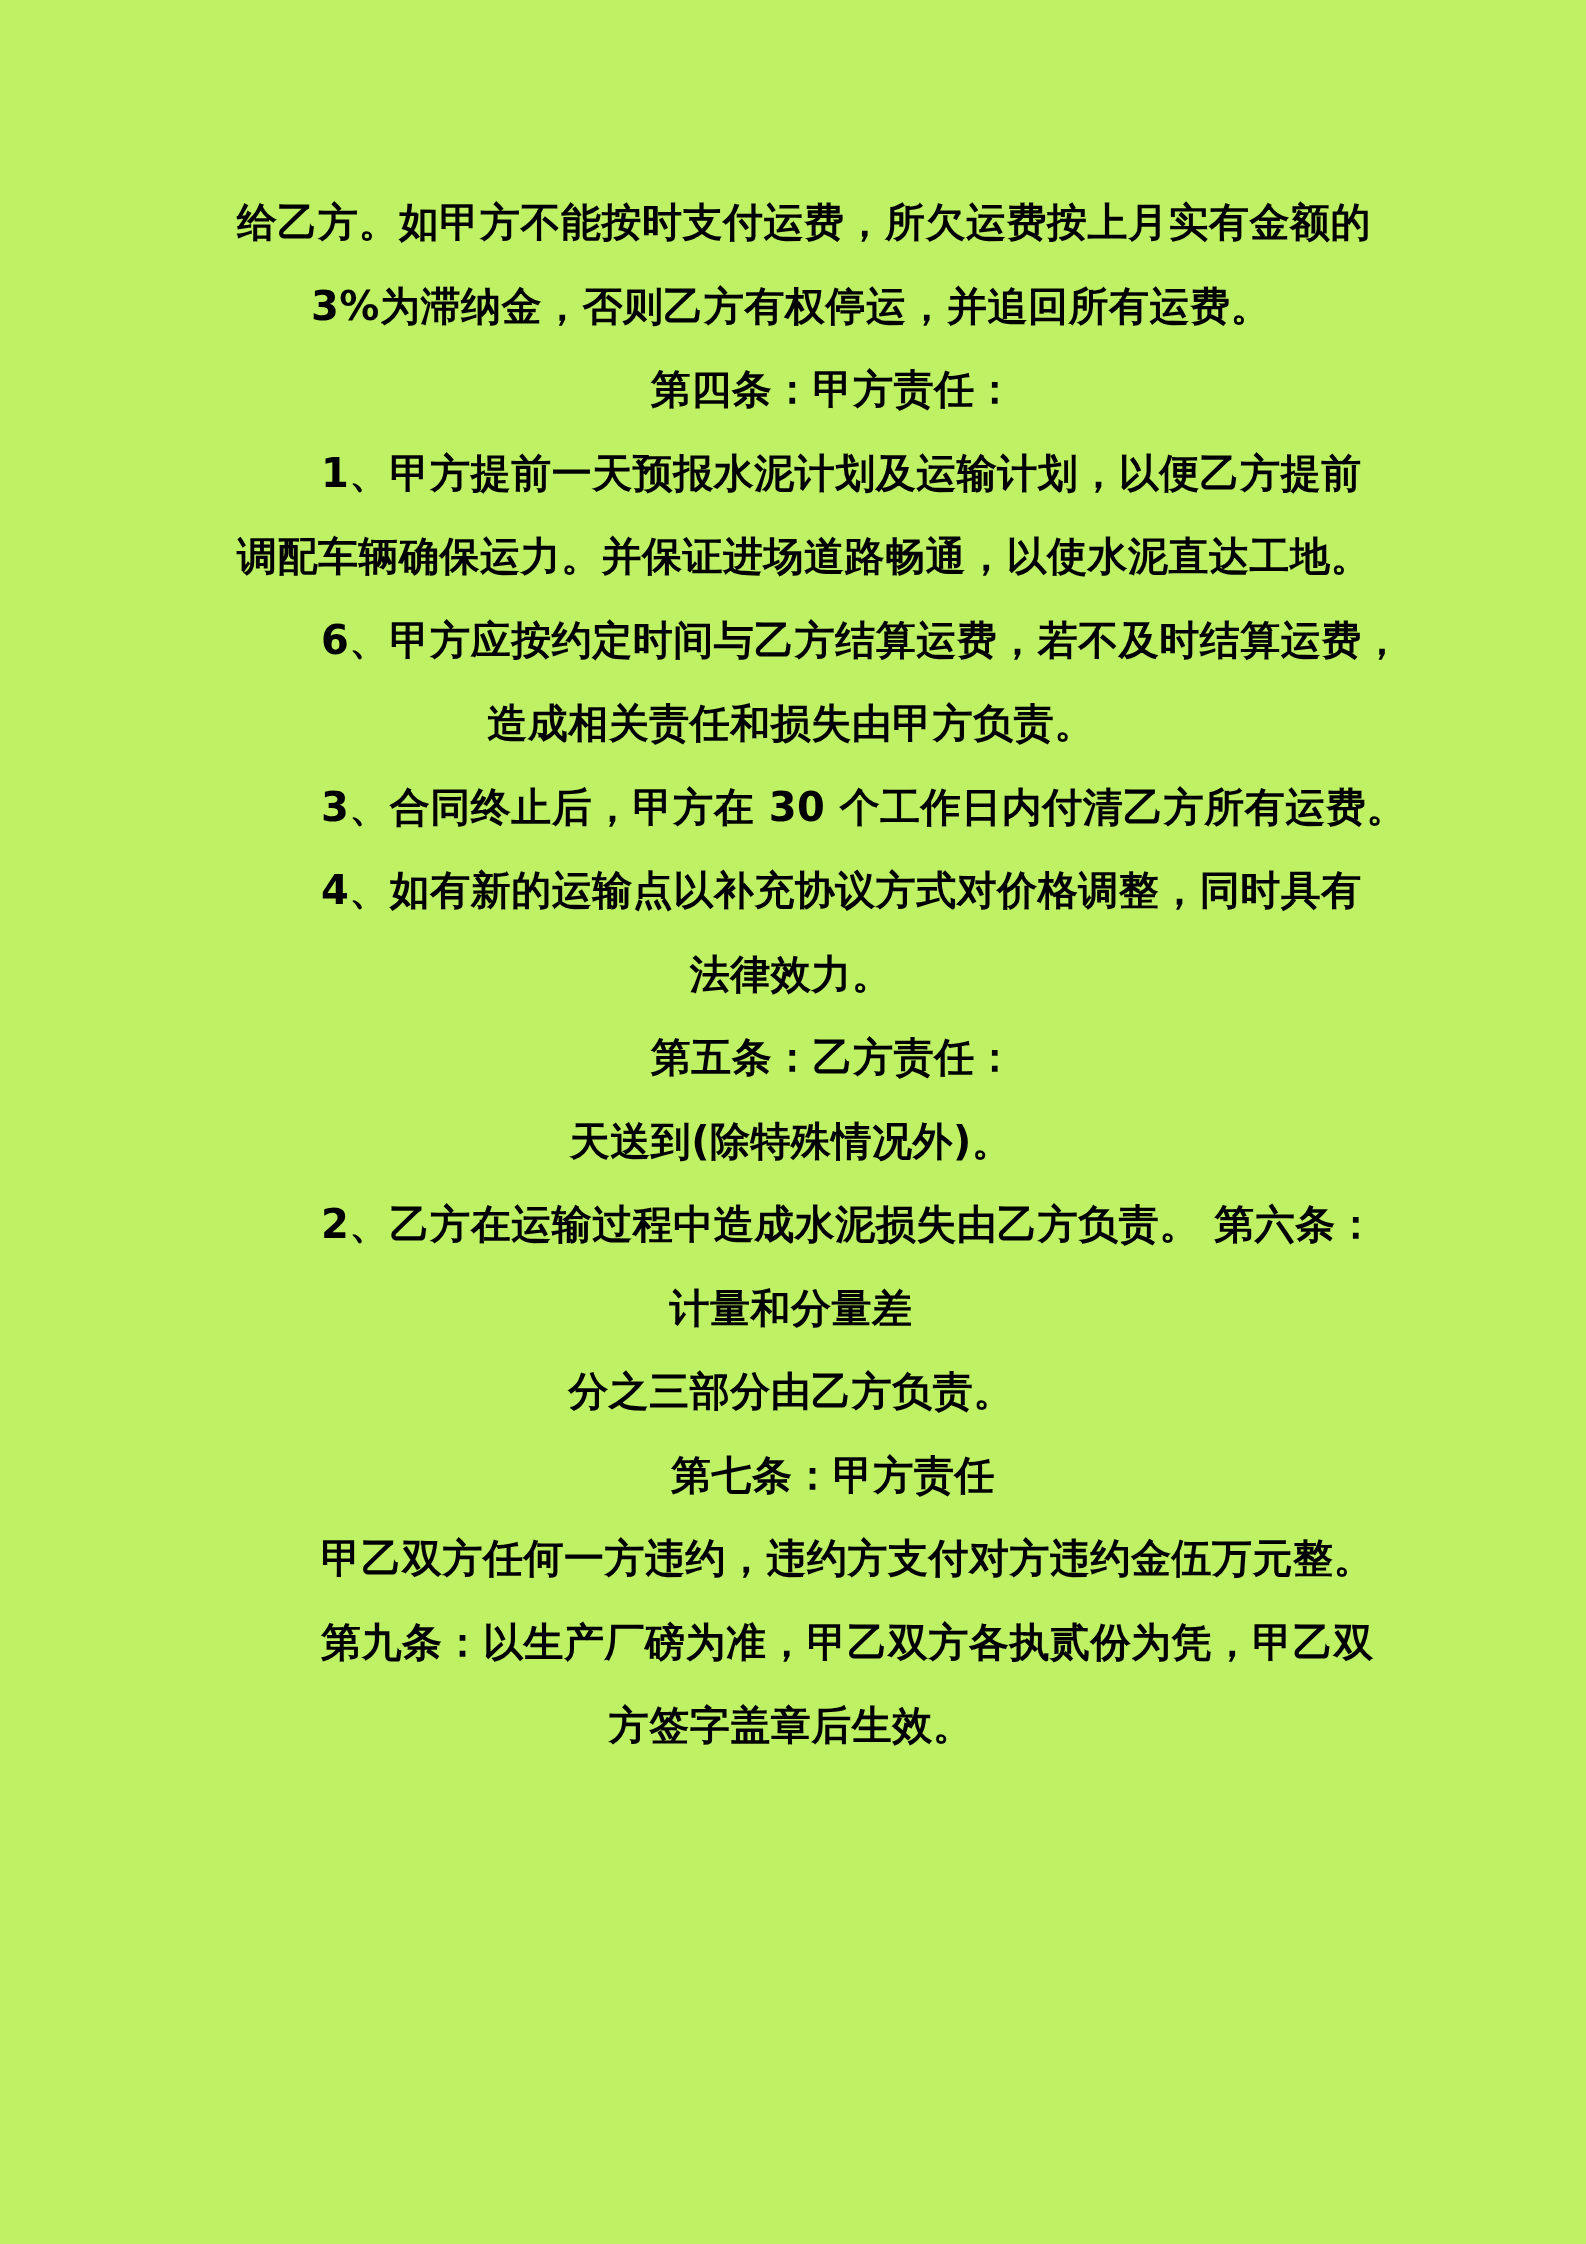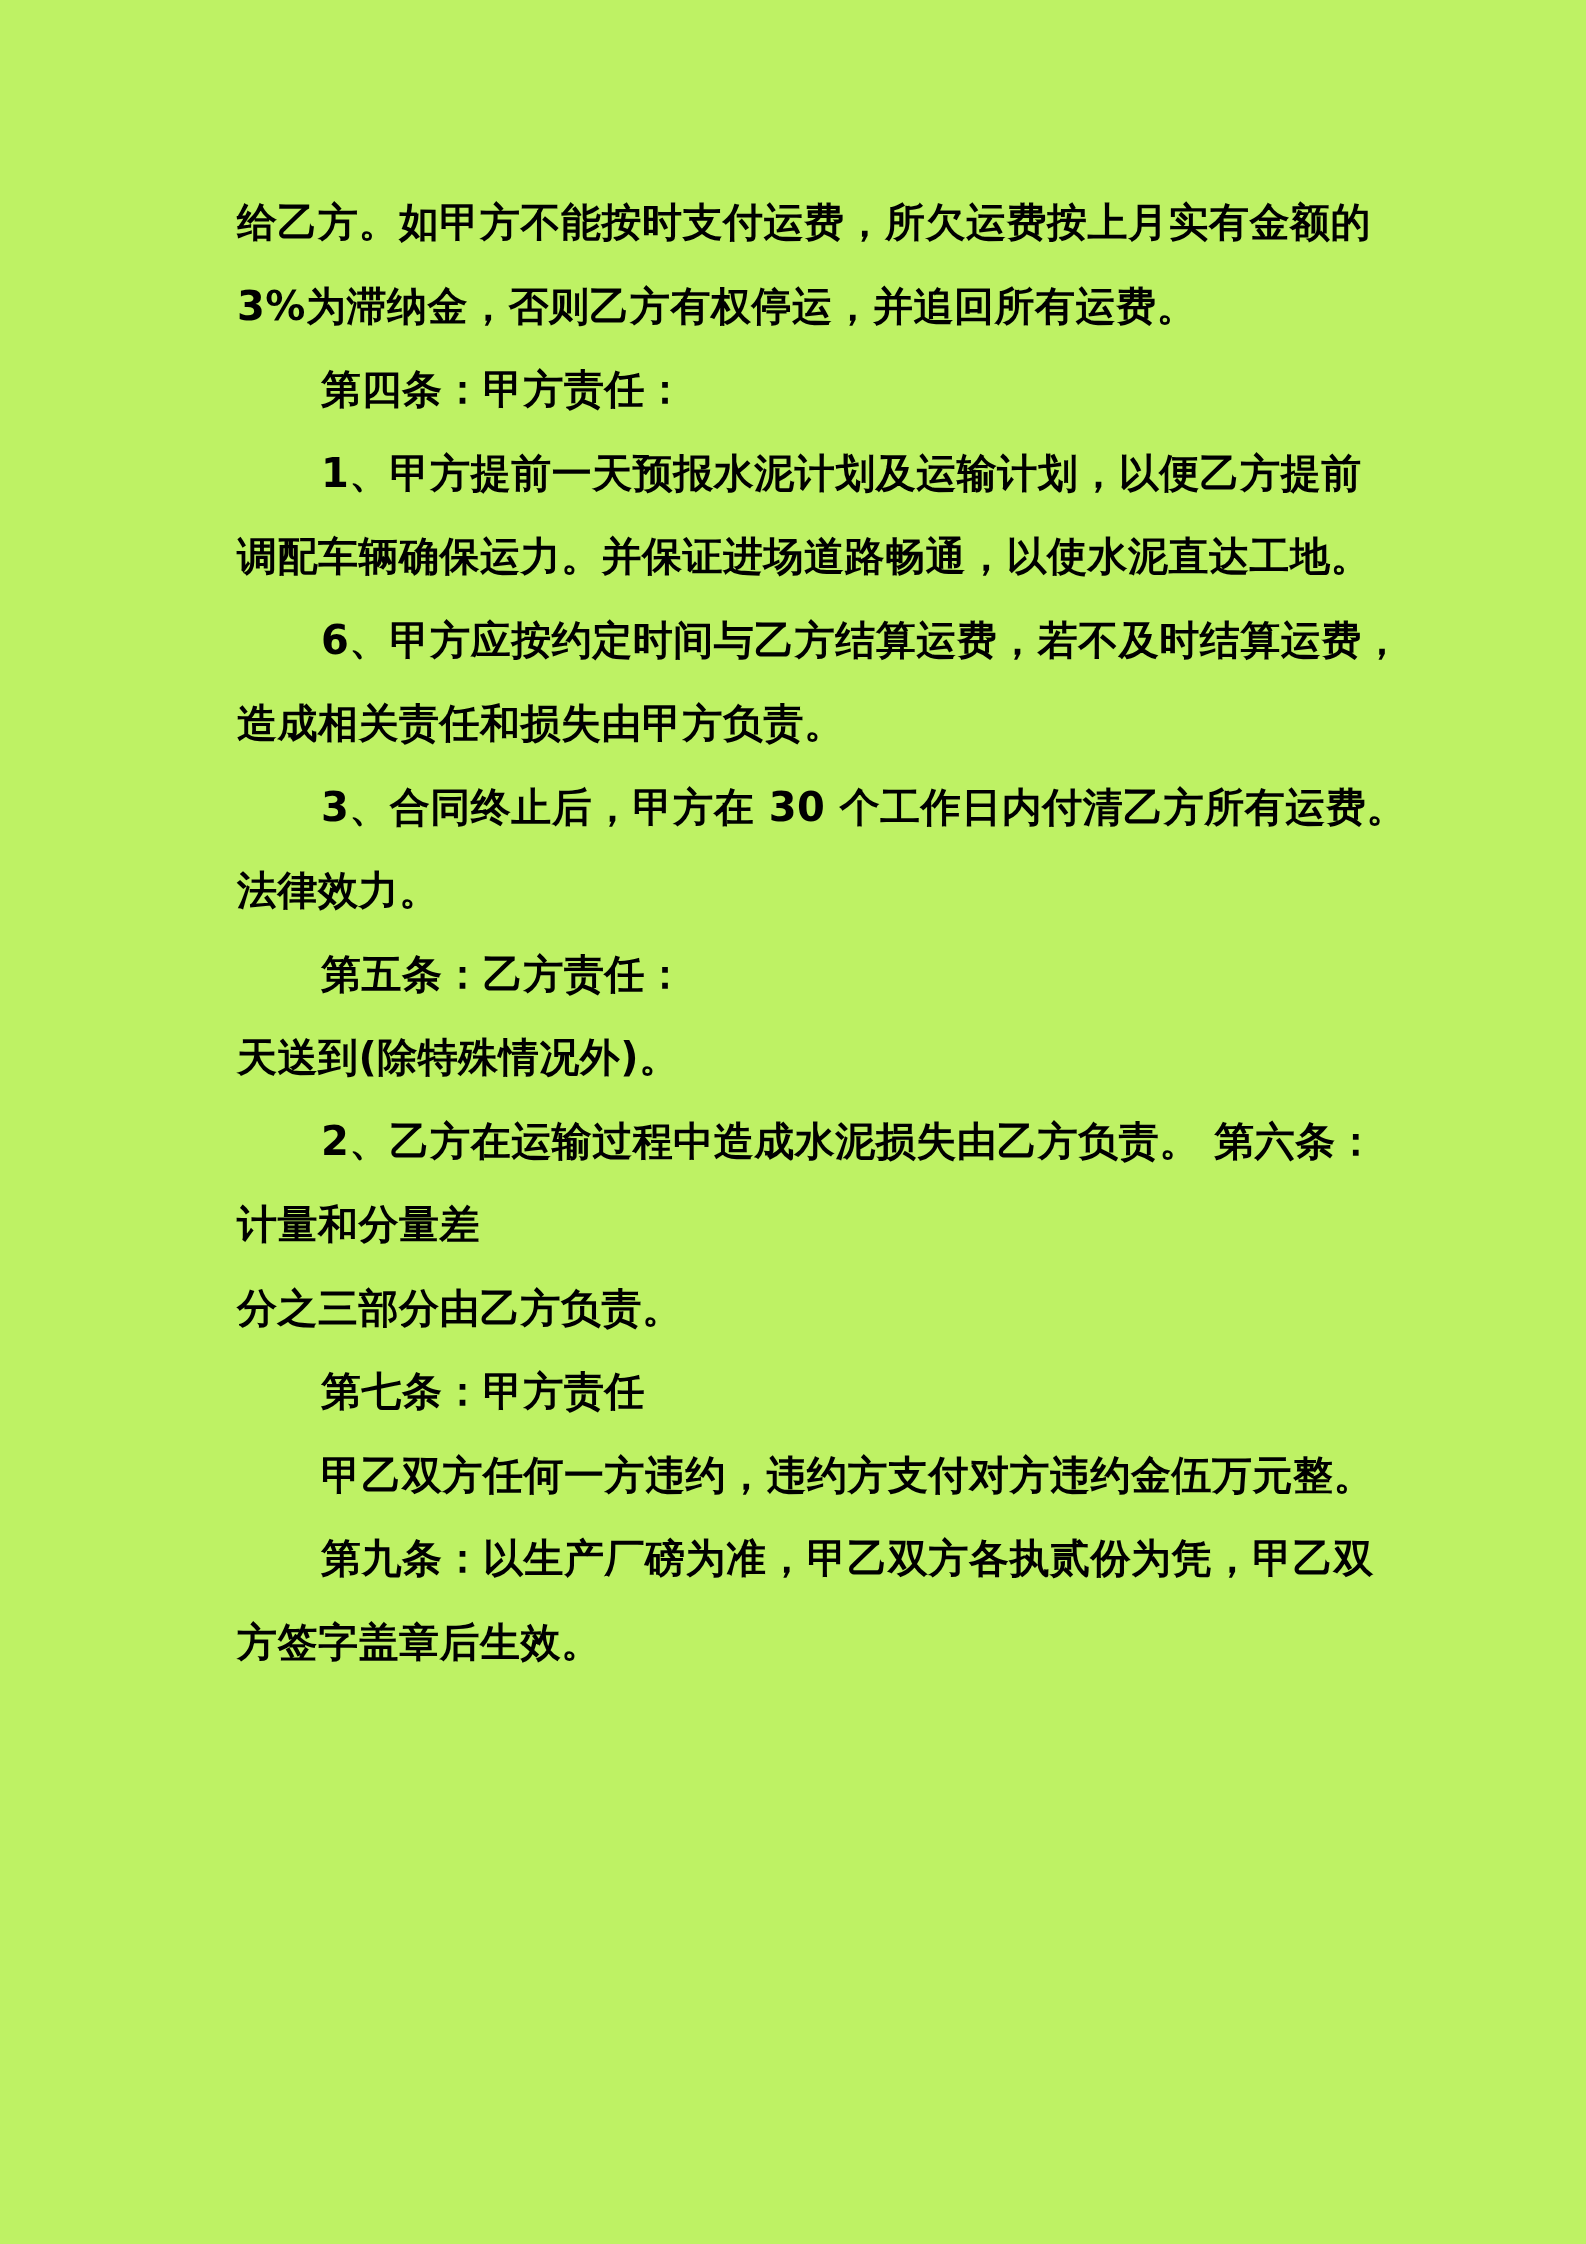--- a/index.html
+++ b/index.html
@@ -30,6 +30,7 @@
     color: #000000;
     white-space: pre;       
     letter-spacing: 0.5px;
+    text-align: center;
   }
   .text-line.indent {
     text-indent: 84px;      

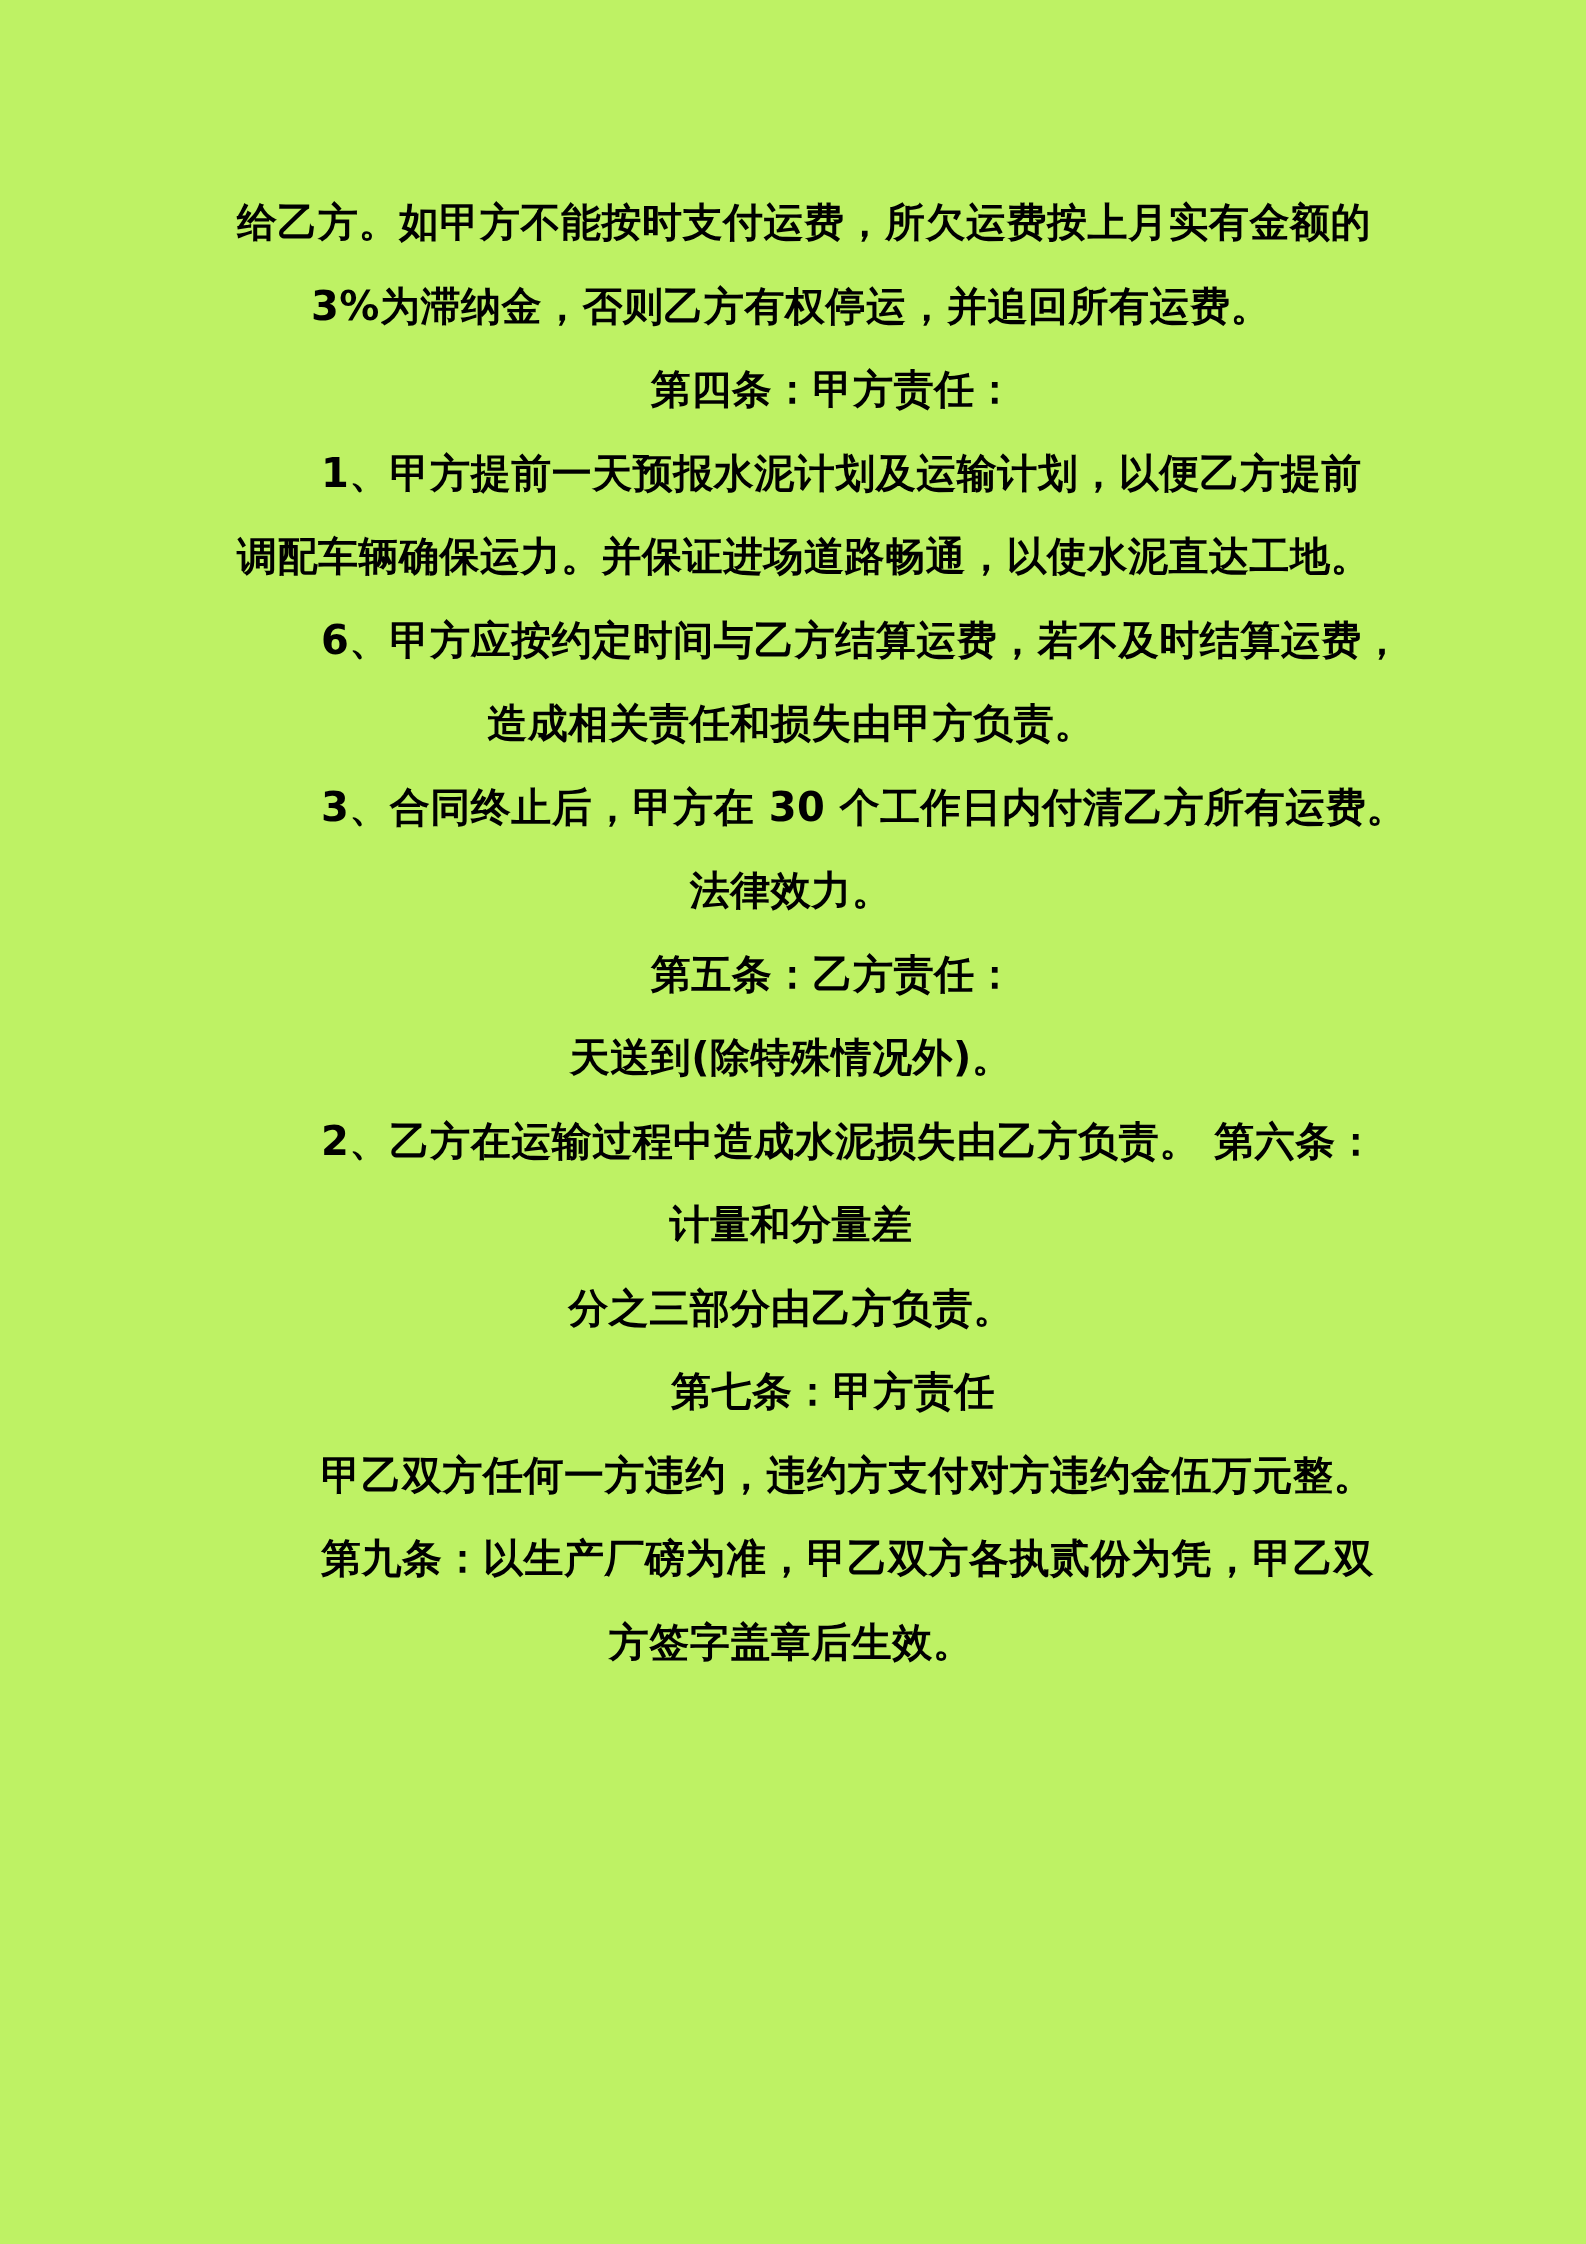--- a/index.html
+++ b/index.html
@@ -53,6 +53,7 @@
       <div class="text-line indent flush">6、甲方应按约定时间与乙方结算运费，若不及时结算运费，</div>
       <div class="text-line">造成相关责任和损失由甲方负责。</div>
       <div class="text-line indent flush">3、合同终止后，甲方在 30 个工作日内付清乙方所有运费。</div>
+      <div class="text-line indent flush">4、如有新的运输点以补充协议方式对价格调整，同时具有</div>
       <div class="text-line">法律效力。</div>
       <div class="text-line indent">第五条：乙方责任：</div>
       <div class="text-line">天送到(除特殊情况外)。</div>

